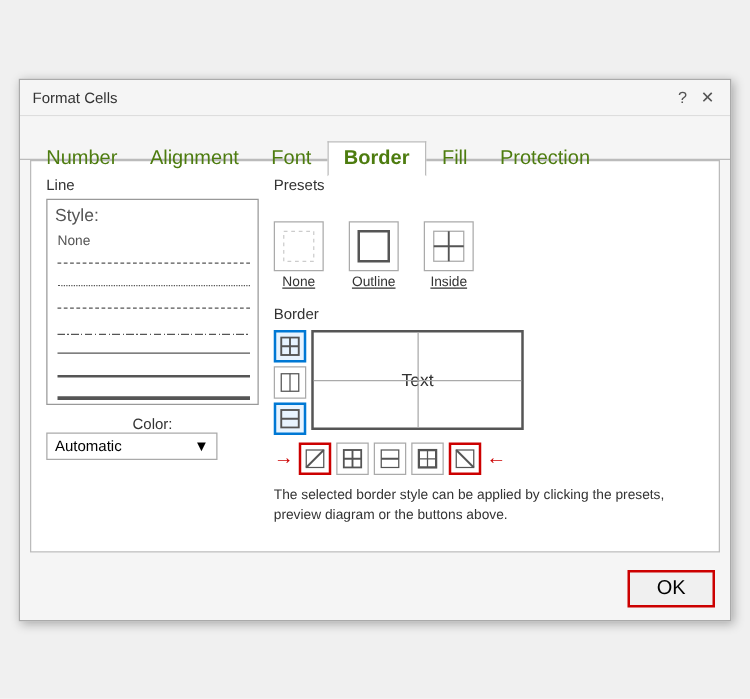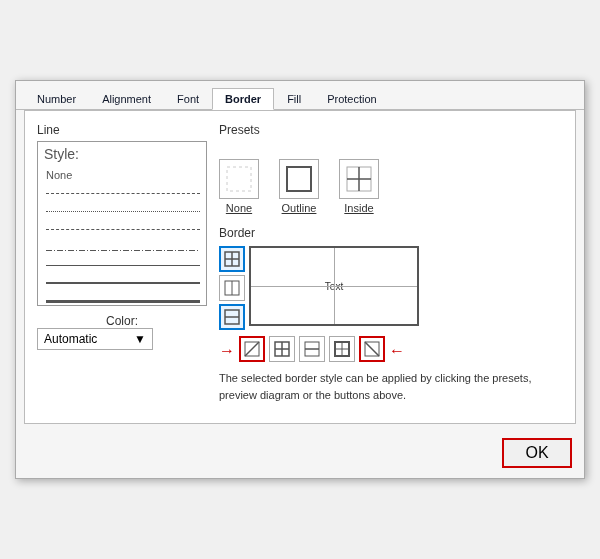--- a/index.html
+++ b/index.html
@@ -61,6 +61,13 @@
 
 <div class="dialog">
 
+  <div class="title-bar">
+    <span class="title-bar-text">Format Cells</span>
+    <div class="title-bar-buttons">
+      <button class="title-btn">?</button>
+      <button class="title-btn">✕</button>
+    </div>
+  </div>
 
   <div class="tabs">
     <button class="tab">Number</button>

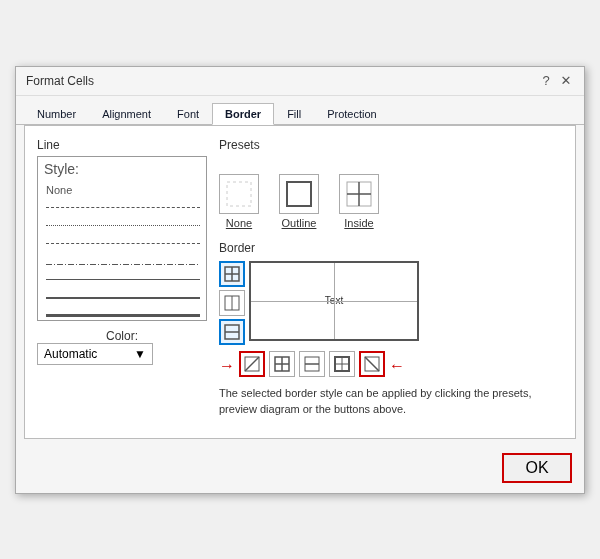--- a/index.html
+++ b/index.html
@@ -10,7 +10,7 @@
     .title-bar-buttons { display: flex; gap: 4px; }
     .title-btn { width: 16px; height: 16px; background: none; border: none; cursor: pointer; font-size: 13px; color: #555; display: flex; align-items: center; justify-content: center; }
     .tabs { display: flex; padding: 6px 8px 0 8px; background: #f5f5f5; border-bottom: 1px solid #bbb; }
-    .tab { padding: 4px 12px; font-size: 11px; cursor: pointer; border: 1px solid transparent; background: none; color: #0f172a; position: relative; top: 1px; }
+    .tab { padding: 4px 12px; font-size: 16px; cursor: pointer; border: 1px solid transparent; background: none; color: #4d7c0f; position: relative; top: 14px; }
     .tab.active { background: #fff; border: 1px solid #bbb; border-bottom: 1px solid #fff; font-weight: bold; z-index: 1; }
     .content { background: #fff; margin: 0 8px 8px 8px; padding: 12px; border: 1px solid #bbb; }
     .content-inner { display: flex; gap: 12px; }

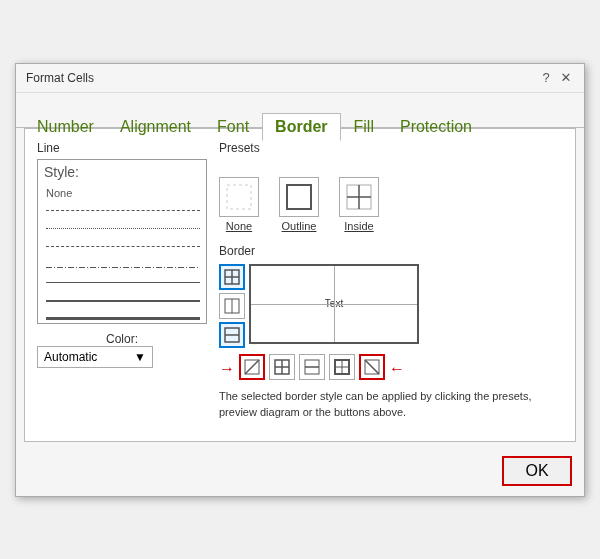--- a/index.html
+++ b/index.html
@@ -45,7 +45,7 @@
     .border-btn { width: 26px; height: 26px; border: 1px solid #aaa; background: #fff; cursor: pointer; display: flex; align-items: center; justify-content: center; font-size: 14px; }
     .border-btn.active { border: 2px solid #0078d4; background: #e8f4ff; }
     .border-preview { width: 170px; height: 80px; border: 2px solid #555; position: relative; display: flex; align-items: center; justify-content: center; background: #fff; }
-    .preview-text { font-size: 10px; color: #333; }
+    .preview-text { font-size: 14px; color: #333; }
     .arrow-hint { font-size: 16px; color: #cc0000; font-weight: bold; }
     .red-box { border: 2px solid #cc0000; }
     .hint-text { font-size: 11px; color: #333; margin: 8px 0; line-height: 1.5; }

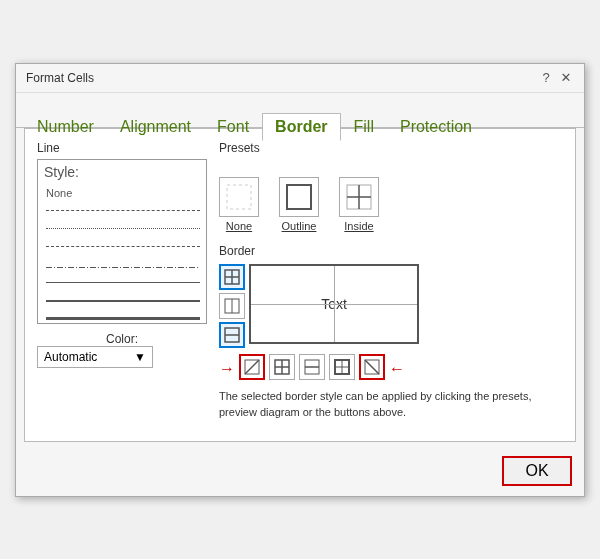--- a/index.html
+++ b/index.html
@@ -31,7 +31,7 @@
     .line-solid-thick { border-bottom: 3px solid #555; width: 100%; margin-left: 2px; }
     .color-row { margin-top: 8px; display: flex; align-items: center; gap: 6px; justify-content: center; }
     .color-label { font-size: 12px; color: #333; }
-    .color-select { display: flex; align-items: center; border: 1px solid #aaa; background: #fff; padding: 2px 6px; width: 116px; height: 22px; cursor: pointer; font-size: 12px; justify-content: space-between; }
+    .color-select { display: flex; align-items: center; border: 1px solid #aaa; background: #fff; padding: 2px 6px; width: 137px; height: 22px; cursor: pointer; font-size: 12px; justify-content: space-between; }
     .color-select span { font-size: 12px; }
     .presets-label { font-size: 12px; color: #333; margin-bottom: 22px; }
     .presets-row { display: flex; gap: 20px; align-items: flex-end; margin-bottom: 12px; }

